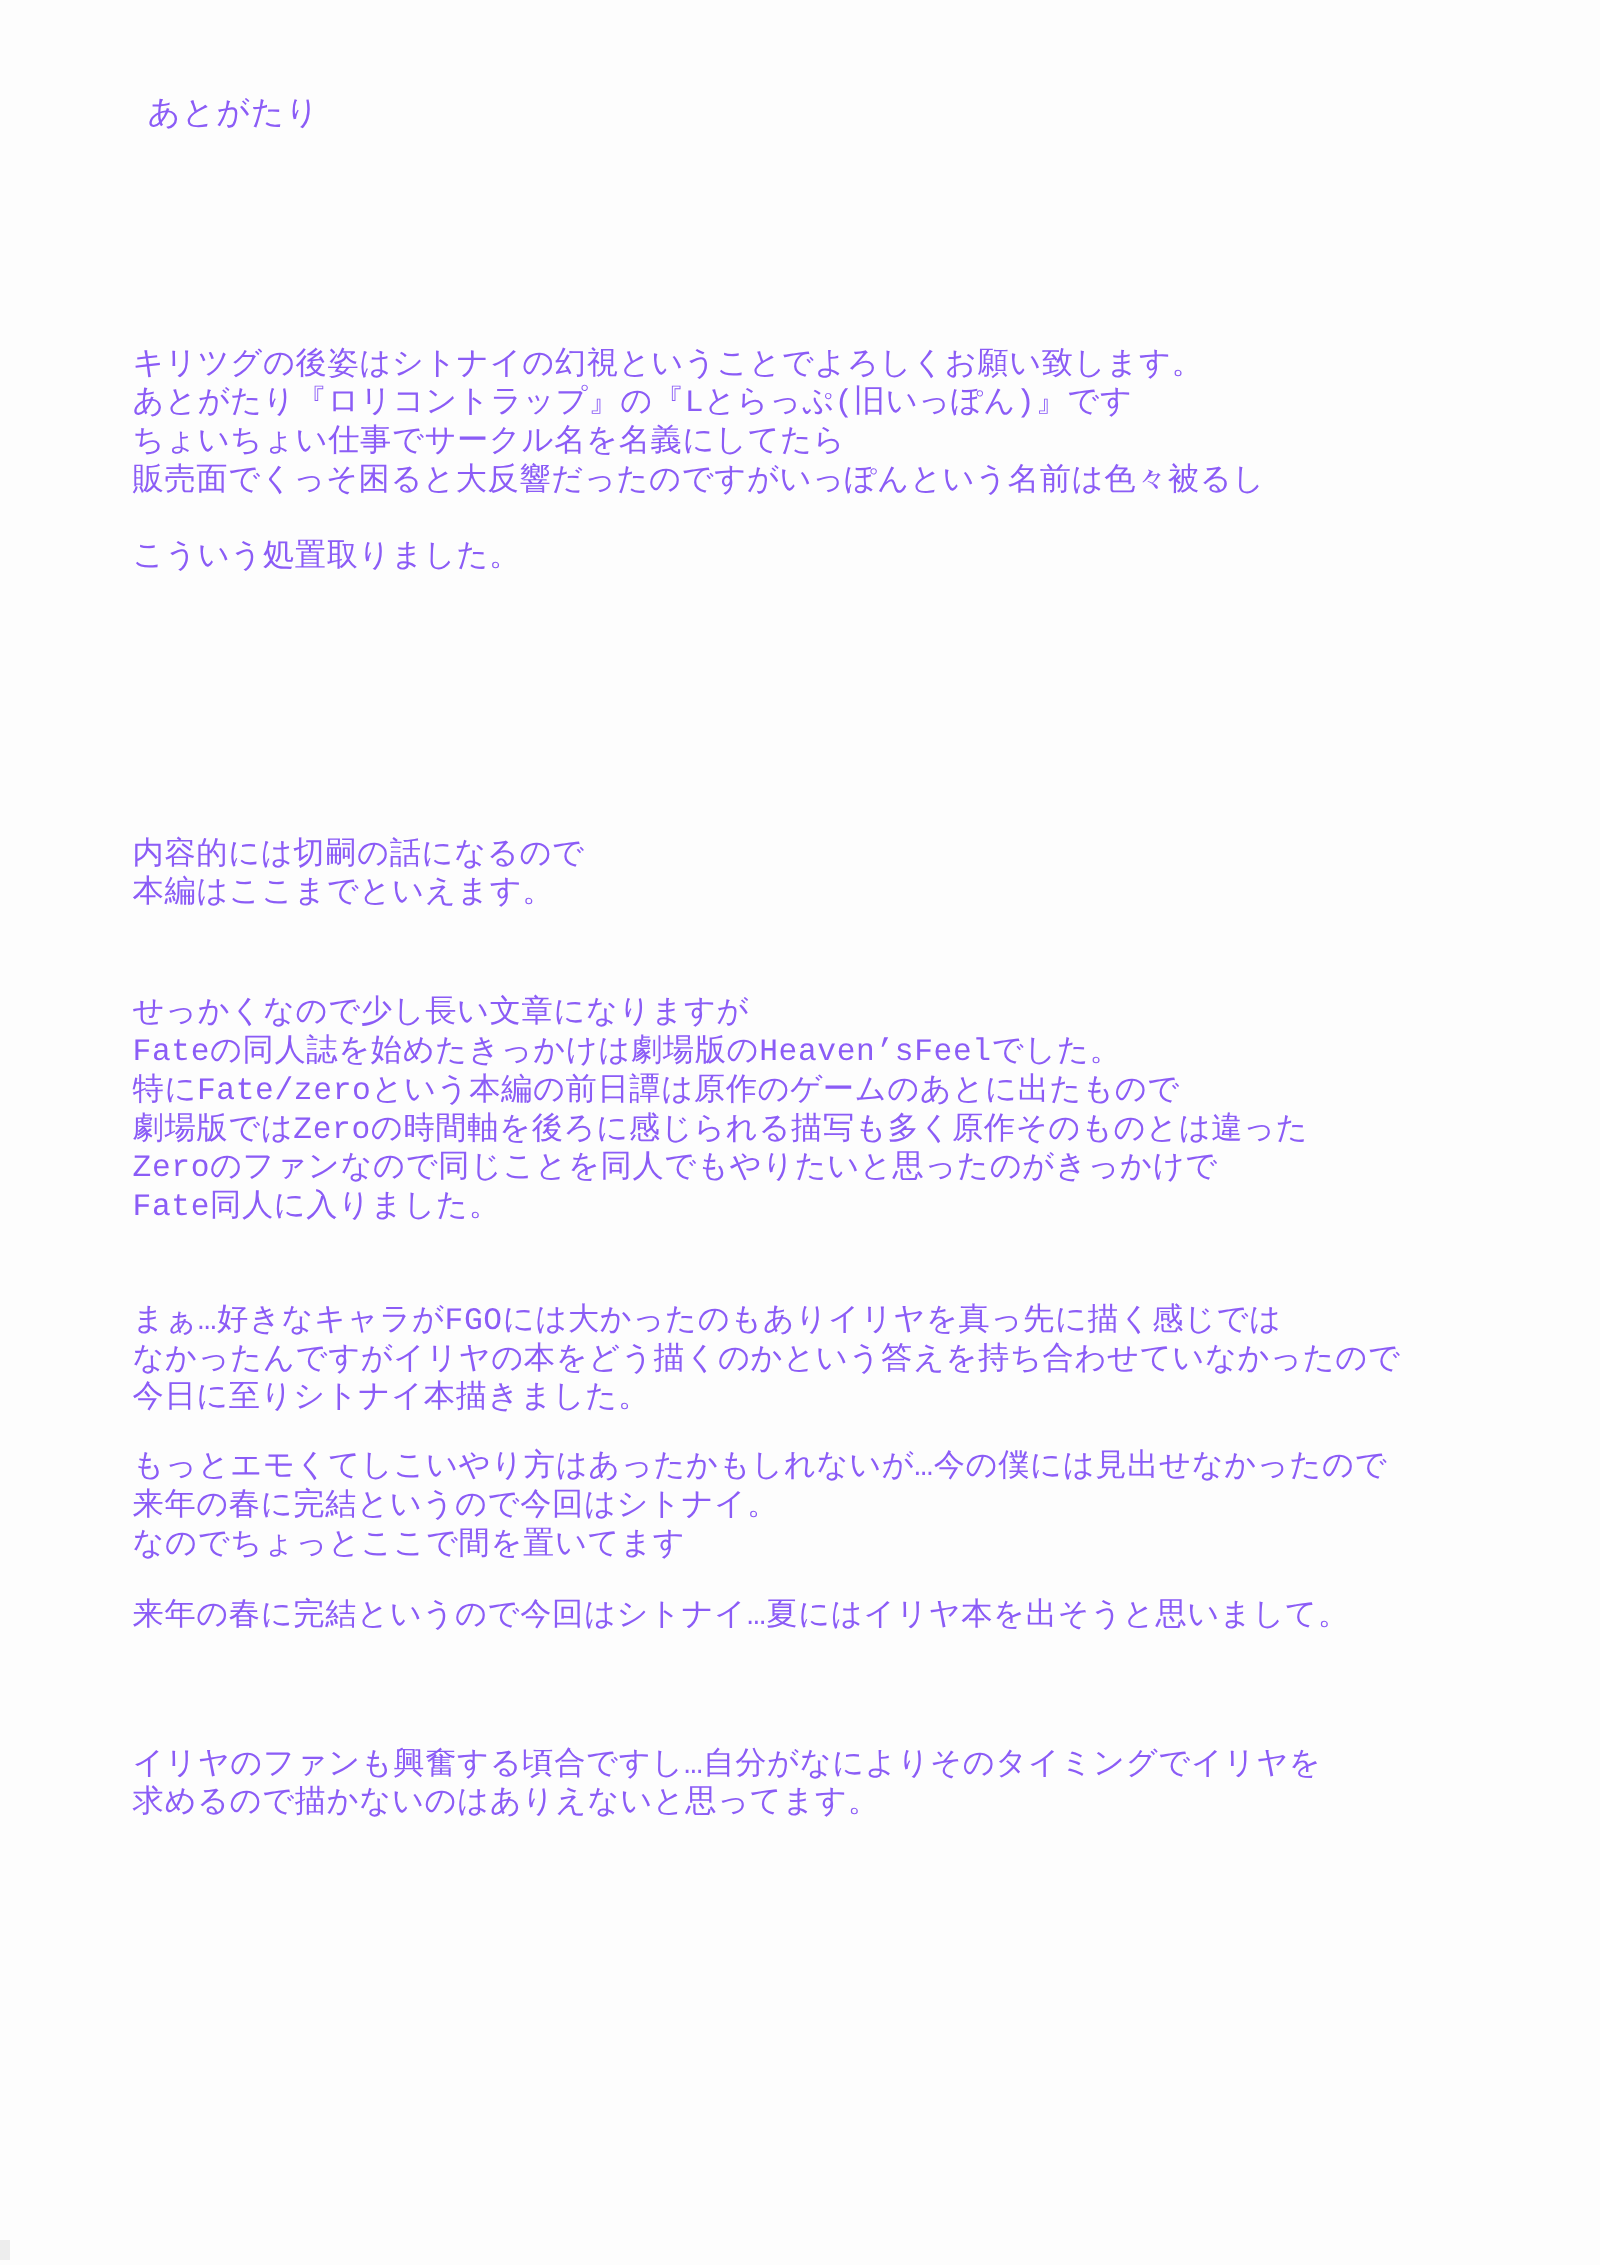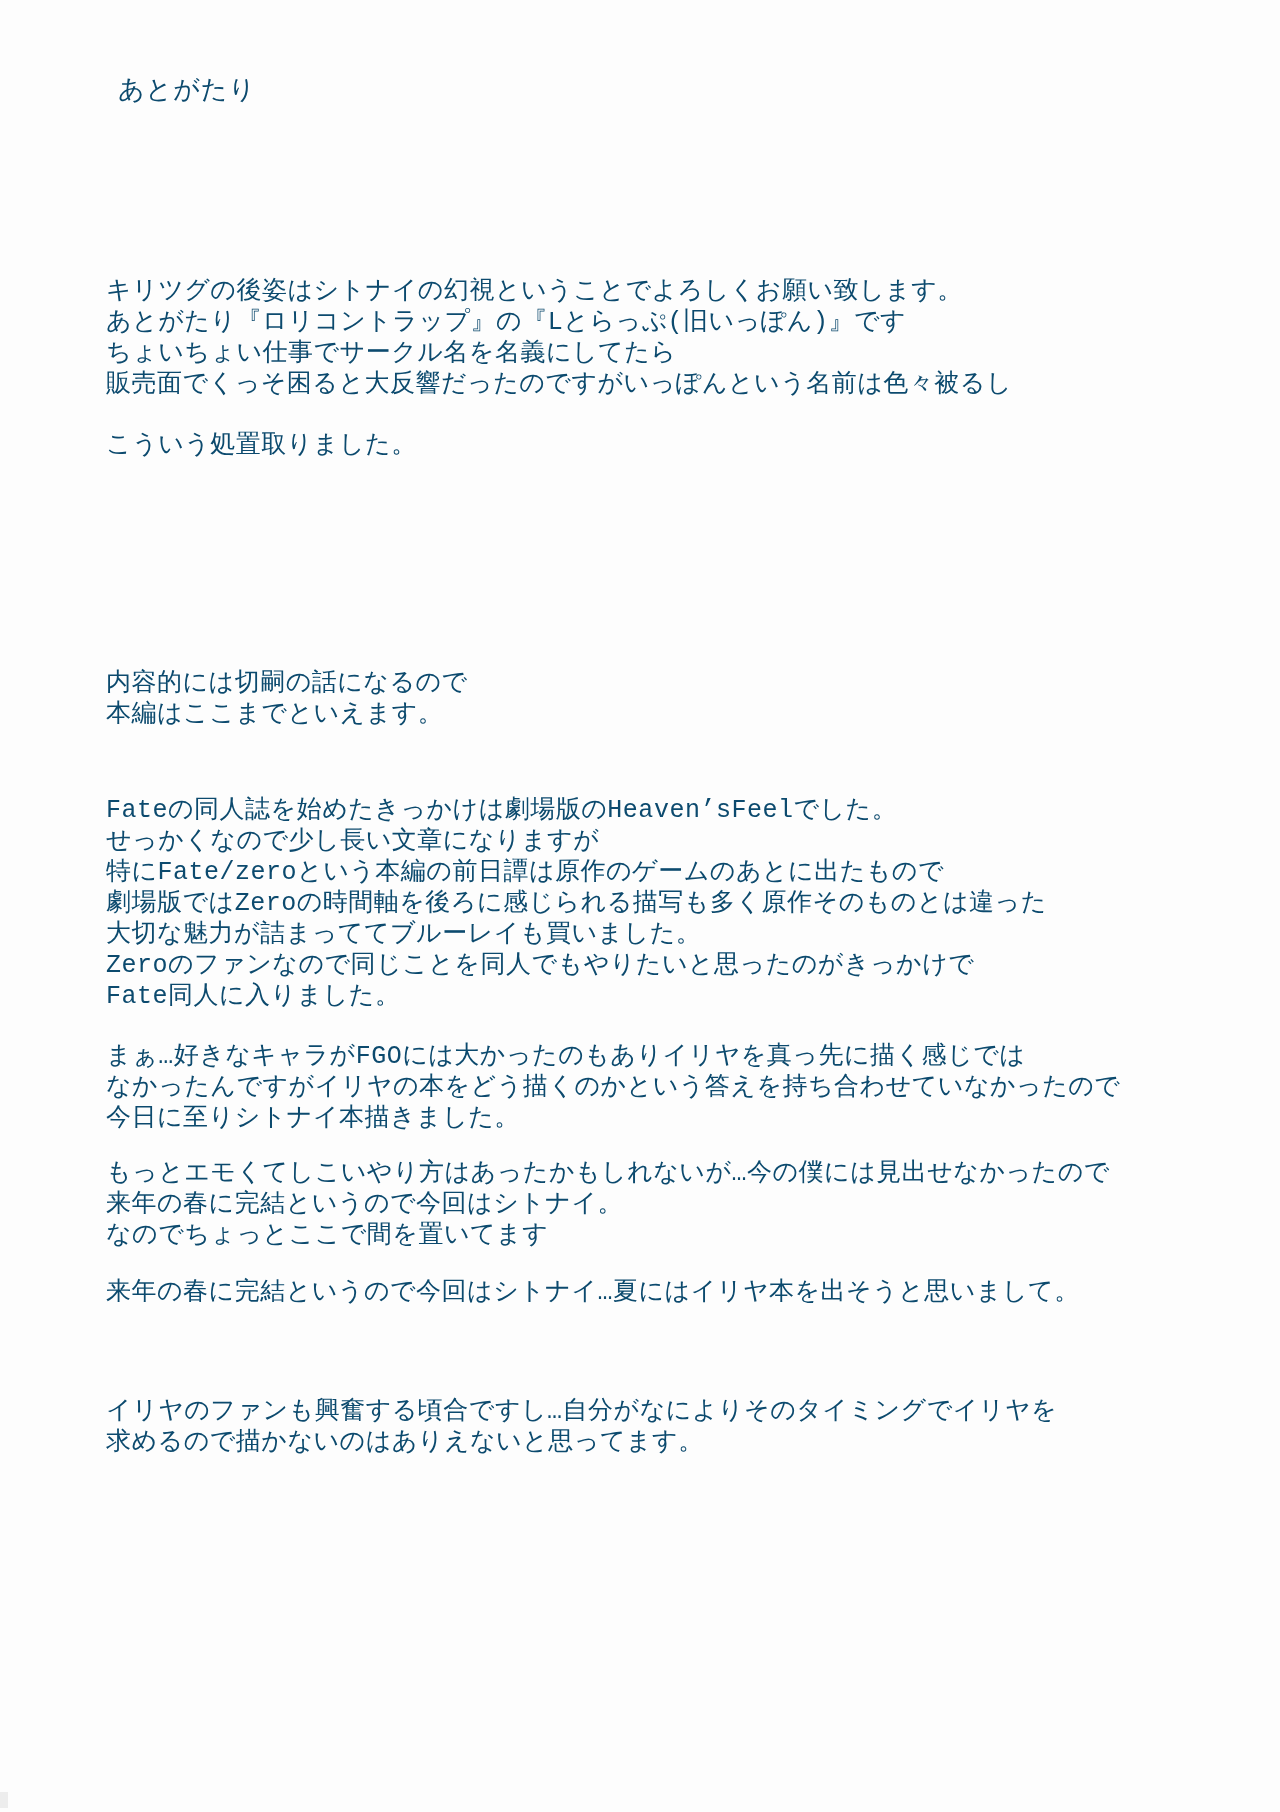--- a/index.html
+++ b/index.html
@@ -14,7 +14,7 @@
     background: #fdfdfd;
     overflow: hidden;
     font-family: "Liberation Serif", "DejaVu Serif", serif;
-    color: #0c4a6e;
+    color: #8b5cf6;
   }
   .doc-title {
     position: absolute;

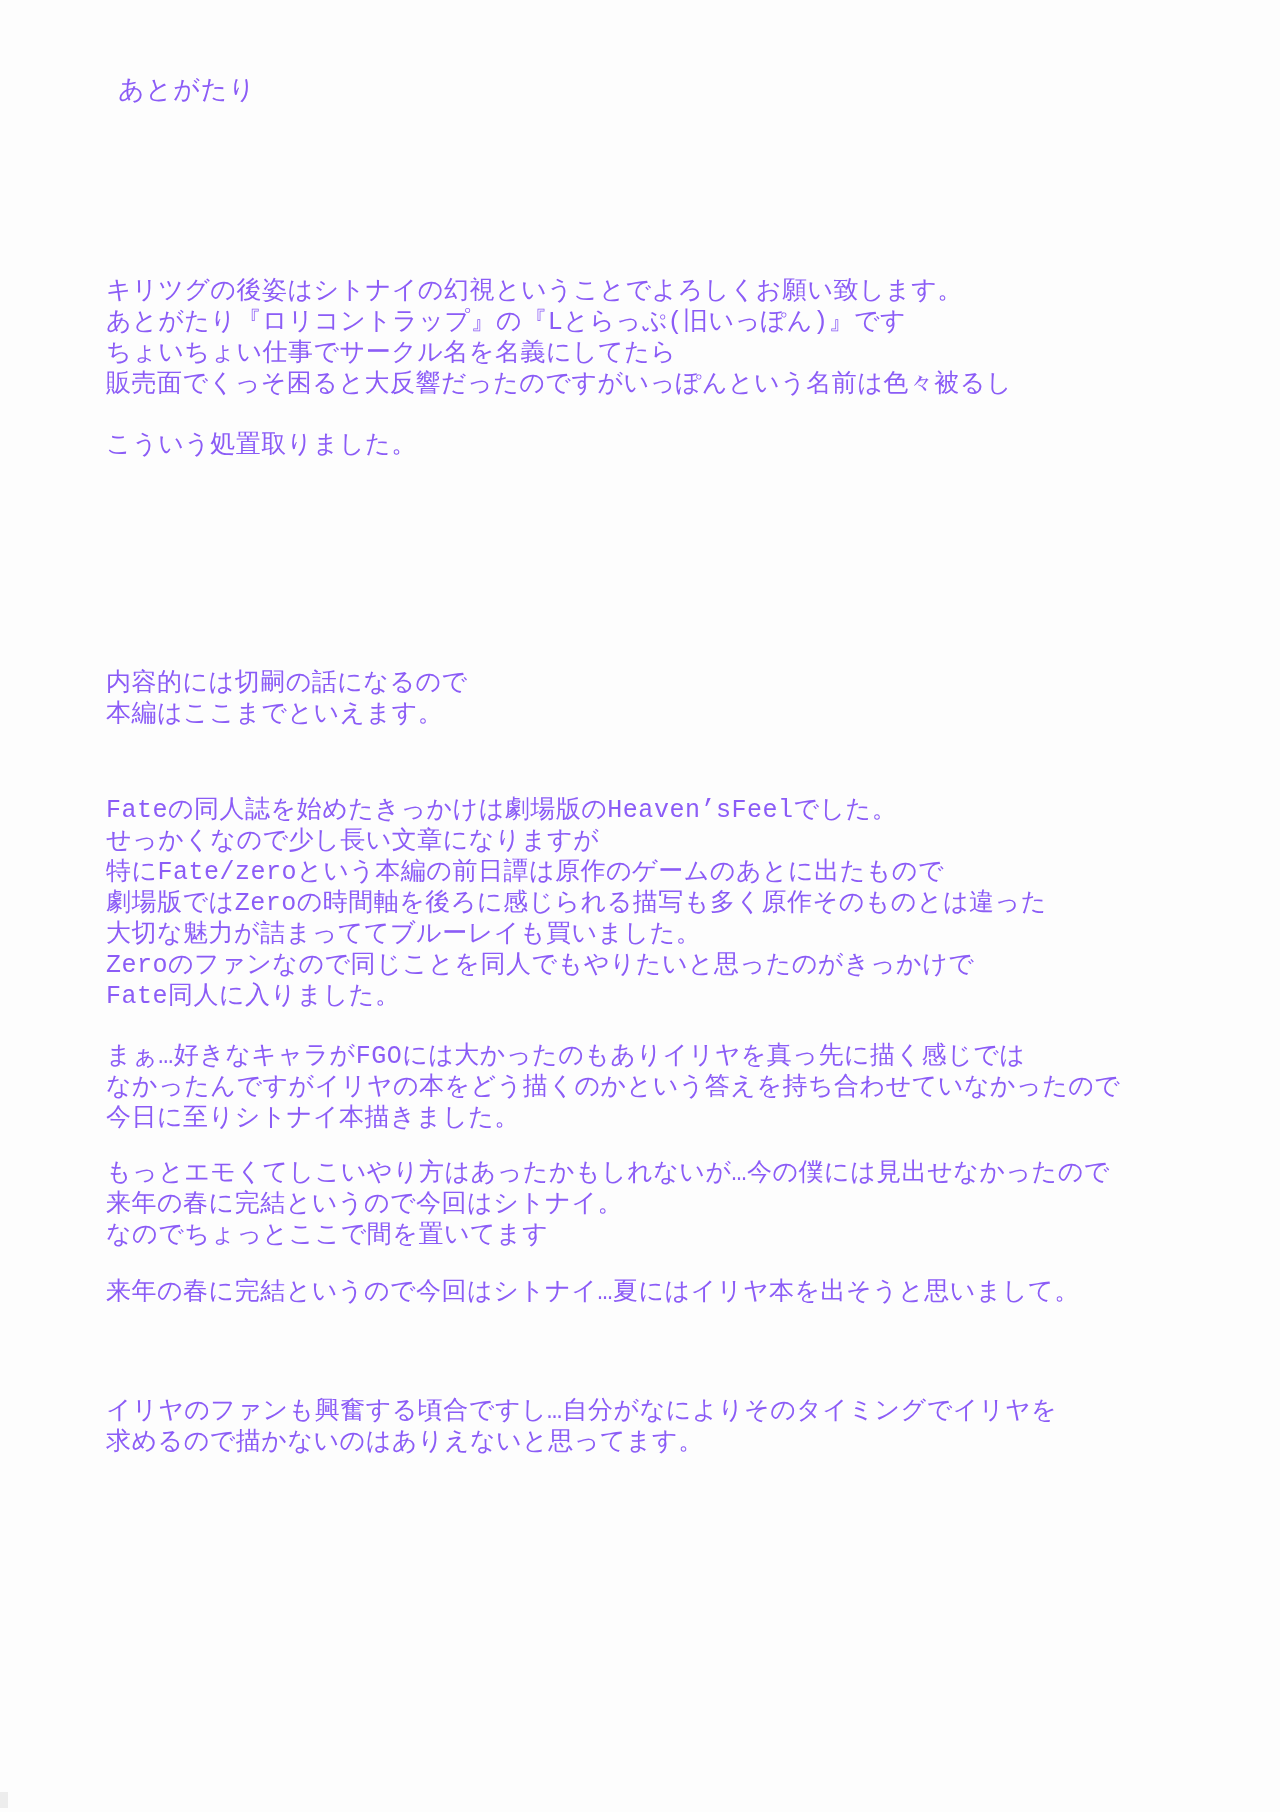--- a/index.html
+++ b/index.html
@@ -70,8 +70,8 @@
   </div>
 
   <div class="para" style="top:795px">
+    <div class="line">せっかくなので少し長い文章になりますが</div>
     <div class="line">Fateの同人誌を始めたきっかけは劇場版のHeaven’sFeelでした。</div>
-    <div class="line">せっかくなので少し長い文章になりますが</div>
     <div class="line">特にFate/zeroという本編の前日譚は原作のゲームのあとに出たもので</div>
     <div class="line">劇場版ではZeroの時間軸を後ろに感じられる描写も多く原作そのものとは違った</div>
     <div class="line">大切な魅力が詰まっててブルーレイも買いました。</div>

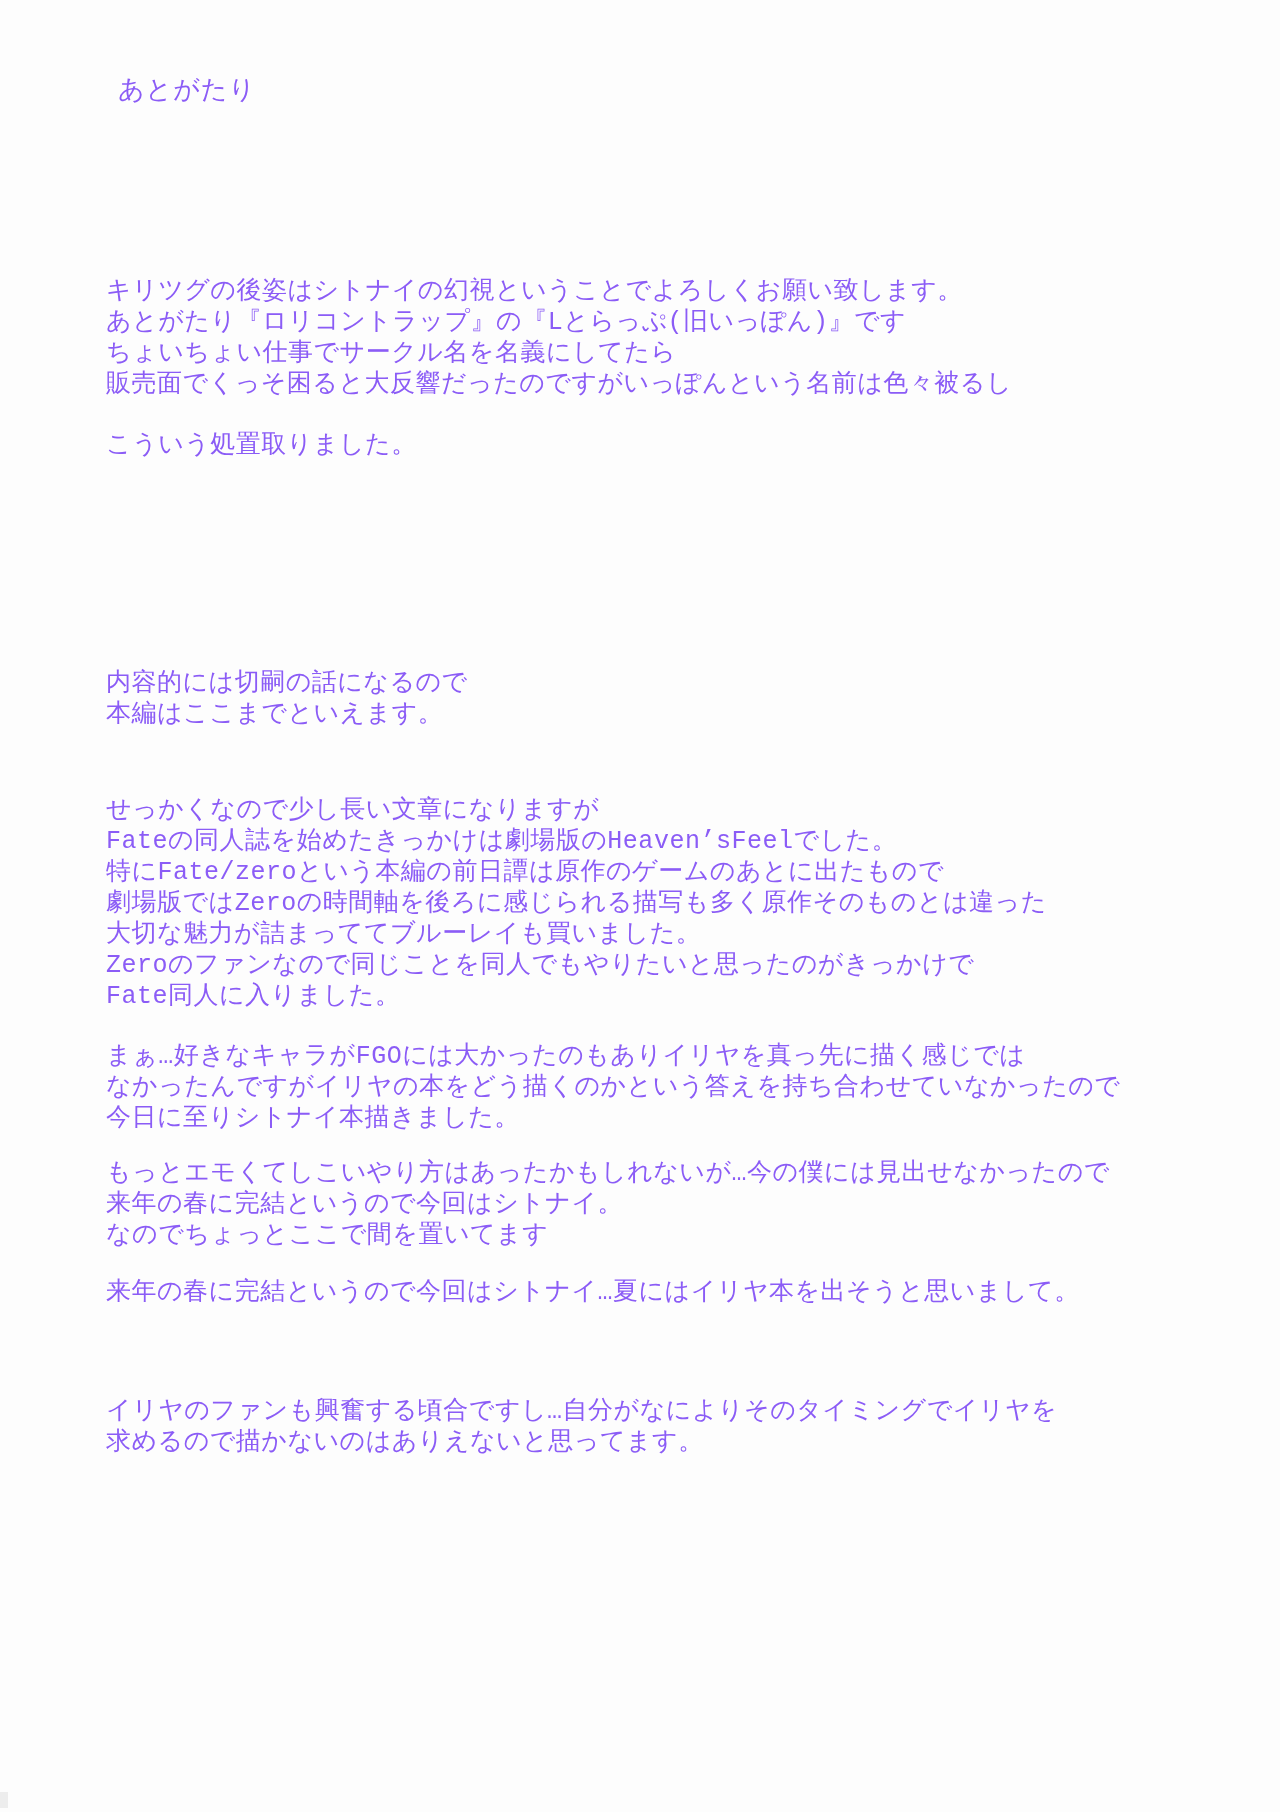--- a/index.html
+++ b/index.html
@@ -74,7 +74,6 @@
     <div class="line">Fateの同人誌を始めたきっかけは劇場版のHeaven’sFeelでした。</div>
     <div class="line">特にFate/zeroという本編の前日譚は原作のゲームのあとに出たもので</div>
     <div class="line">劇場版ではZeroの時間軸を後ろに感じられる描写も多く原作そのものとは違った</div>
-    <div class="line">大切な魅力が詰まっててブルーレイも買いました。</div>
     <div class="line">Zeroのファンなので同じことを同人でもやりたいと思ったのがきっかけで</div>
     <div class="line">Fate同人に入りました。</div>
   </div>

